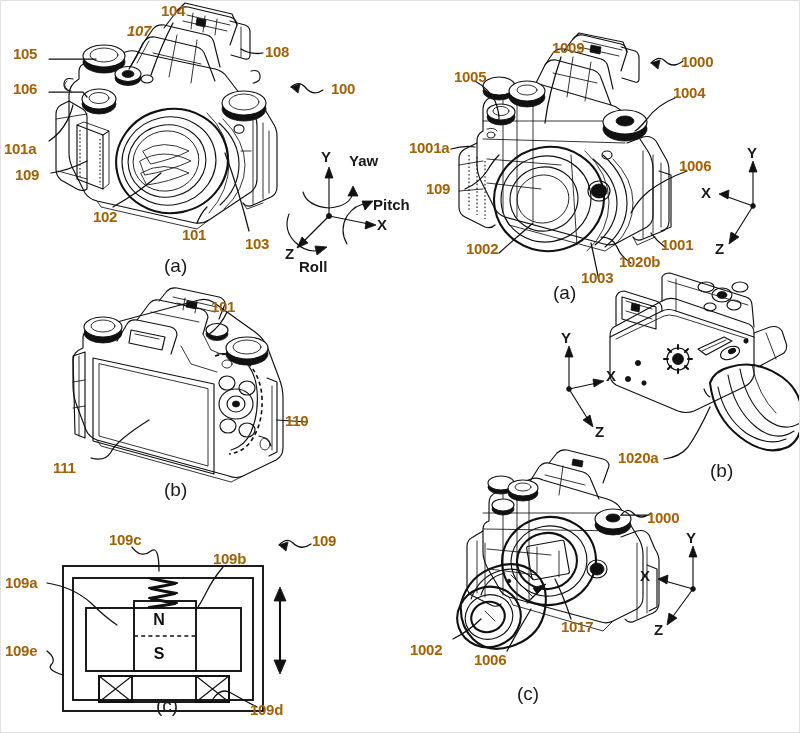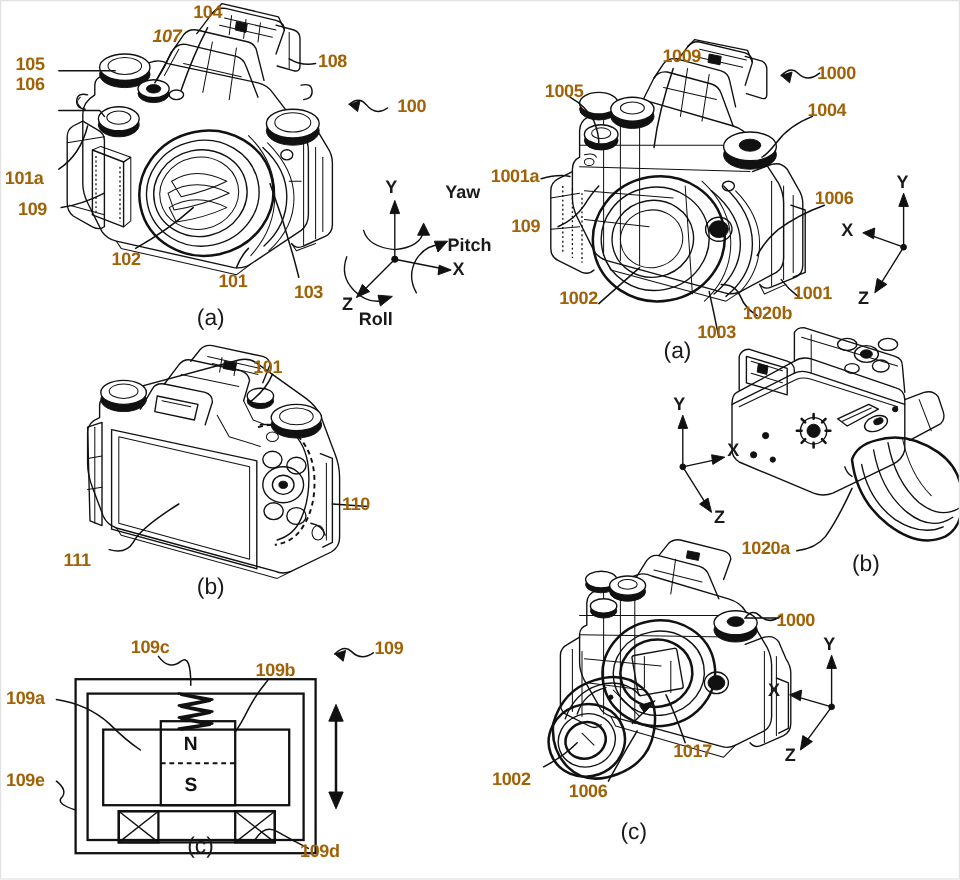--- a/index.html
+++ b/index.html
@@ -184,7 +184,7 @@
     <span class="ref" style="left:126px; top:21px;font-style:italic;">107</span>
     <span class="ref" style="left:160px; top:1px;">104</span>
     <span class="ref" style="left:264px; top:42px;">108</span>
-    <span class="ref" style="left:12px; top:61px;text-align:center;">106</span>
+    <span class="ref" style="left:12px; top:79px;text-align:center;">106</span>
     <span class="ref" style="left:330px; top:79px;">100</span>
     <span class="ref" style="left:3px; top:139px;">101a</span>
     <span class="ref" style="left:14px; top:165px;">109</span>

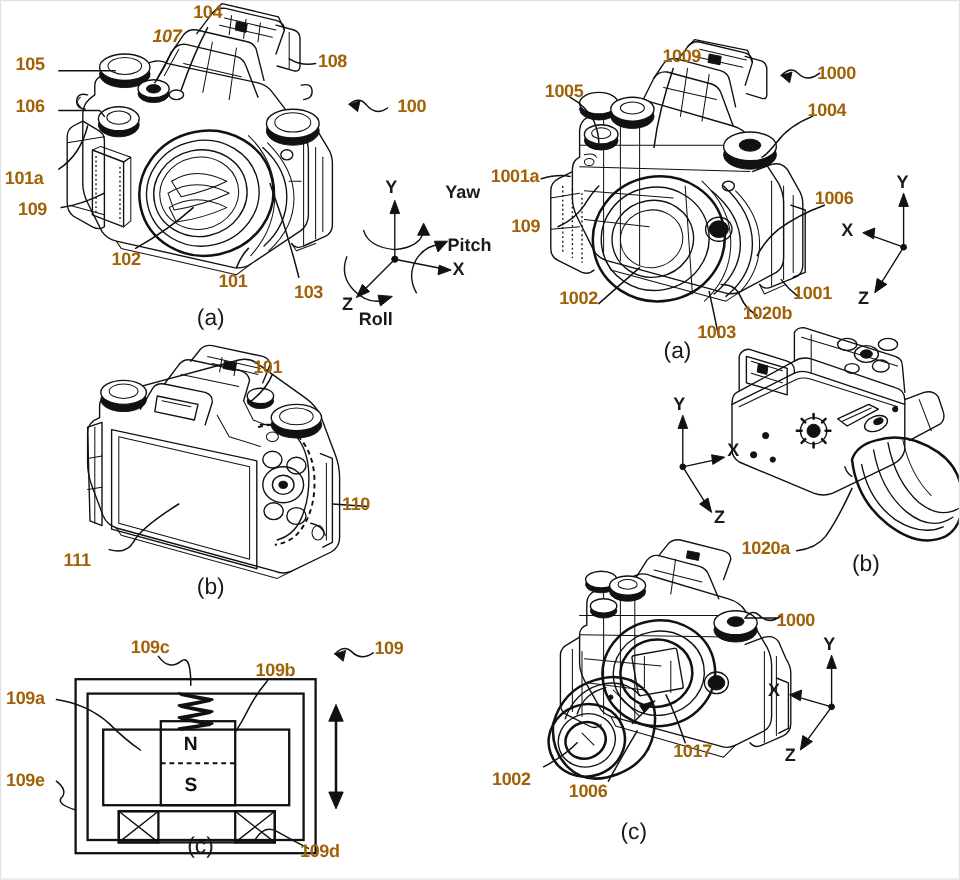--- a/index.html
+++ b/index.html
@@ -219,7 +219,7 @@
     <span class="axis-text" style="left:40px; top:2px;">Y</span>
     <span class="axis-text" style="left:96px; top:70px;">X</span>
     <span class="axis-text" style="left:4px; top:99px;">Z</span>
-    <span class="axis-text" style="left:68px; top:6px;margin-left:22px;">Yaw</span>
+    <span class="axis-text" style="left:68px; top:6px;">Yaw</span>
     <span class="axis-text" style="left:92px; top:50px;text-align:center;">Pitch</span>
     <span class="axis-text" style="left:18px; top:112px;">Roll</span>
   </div>

